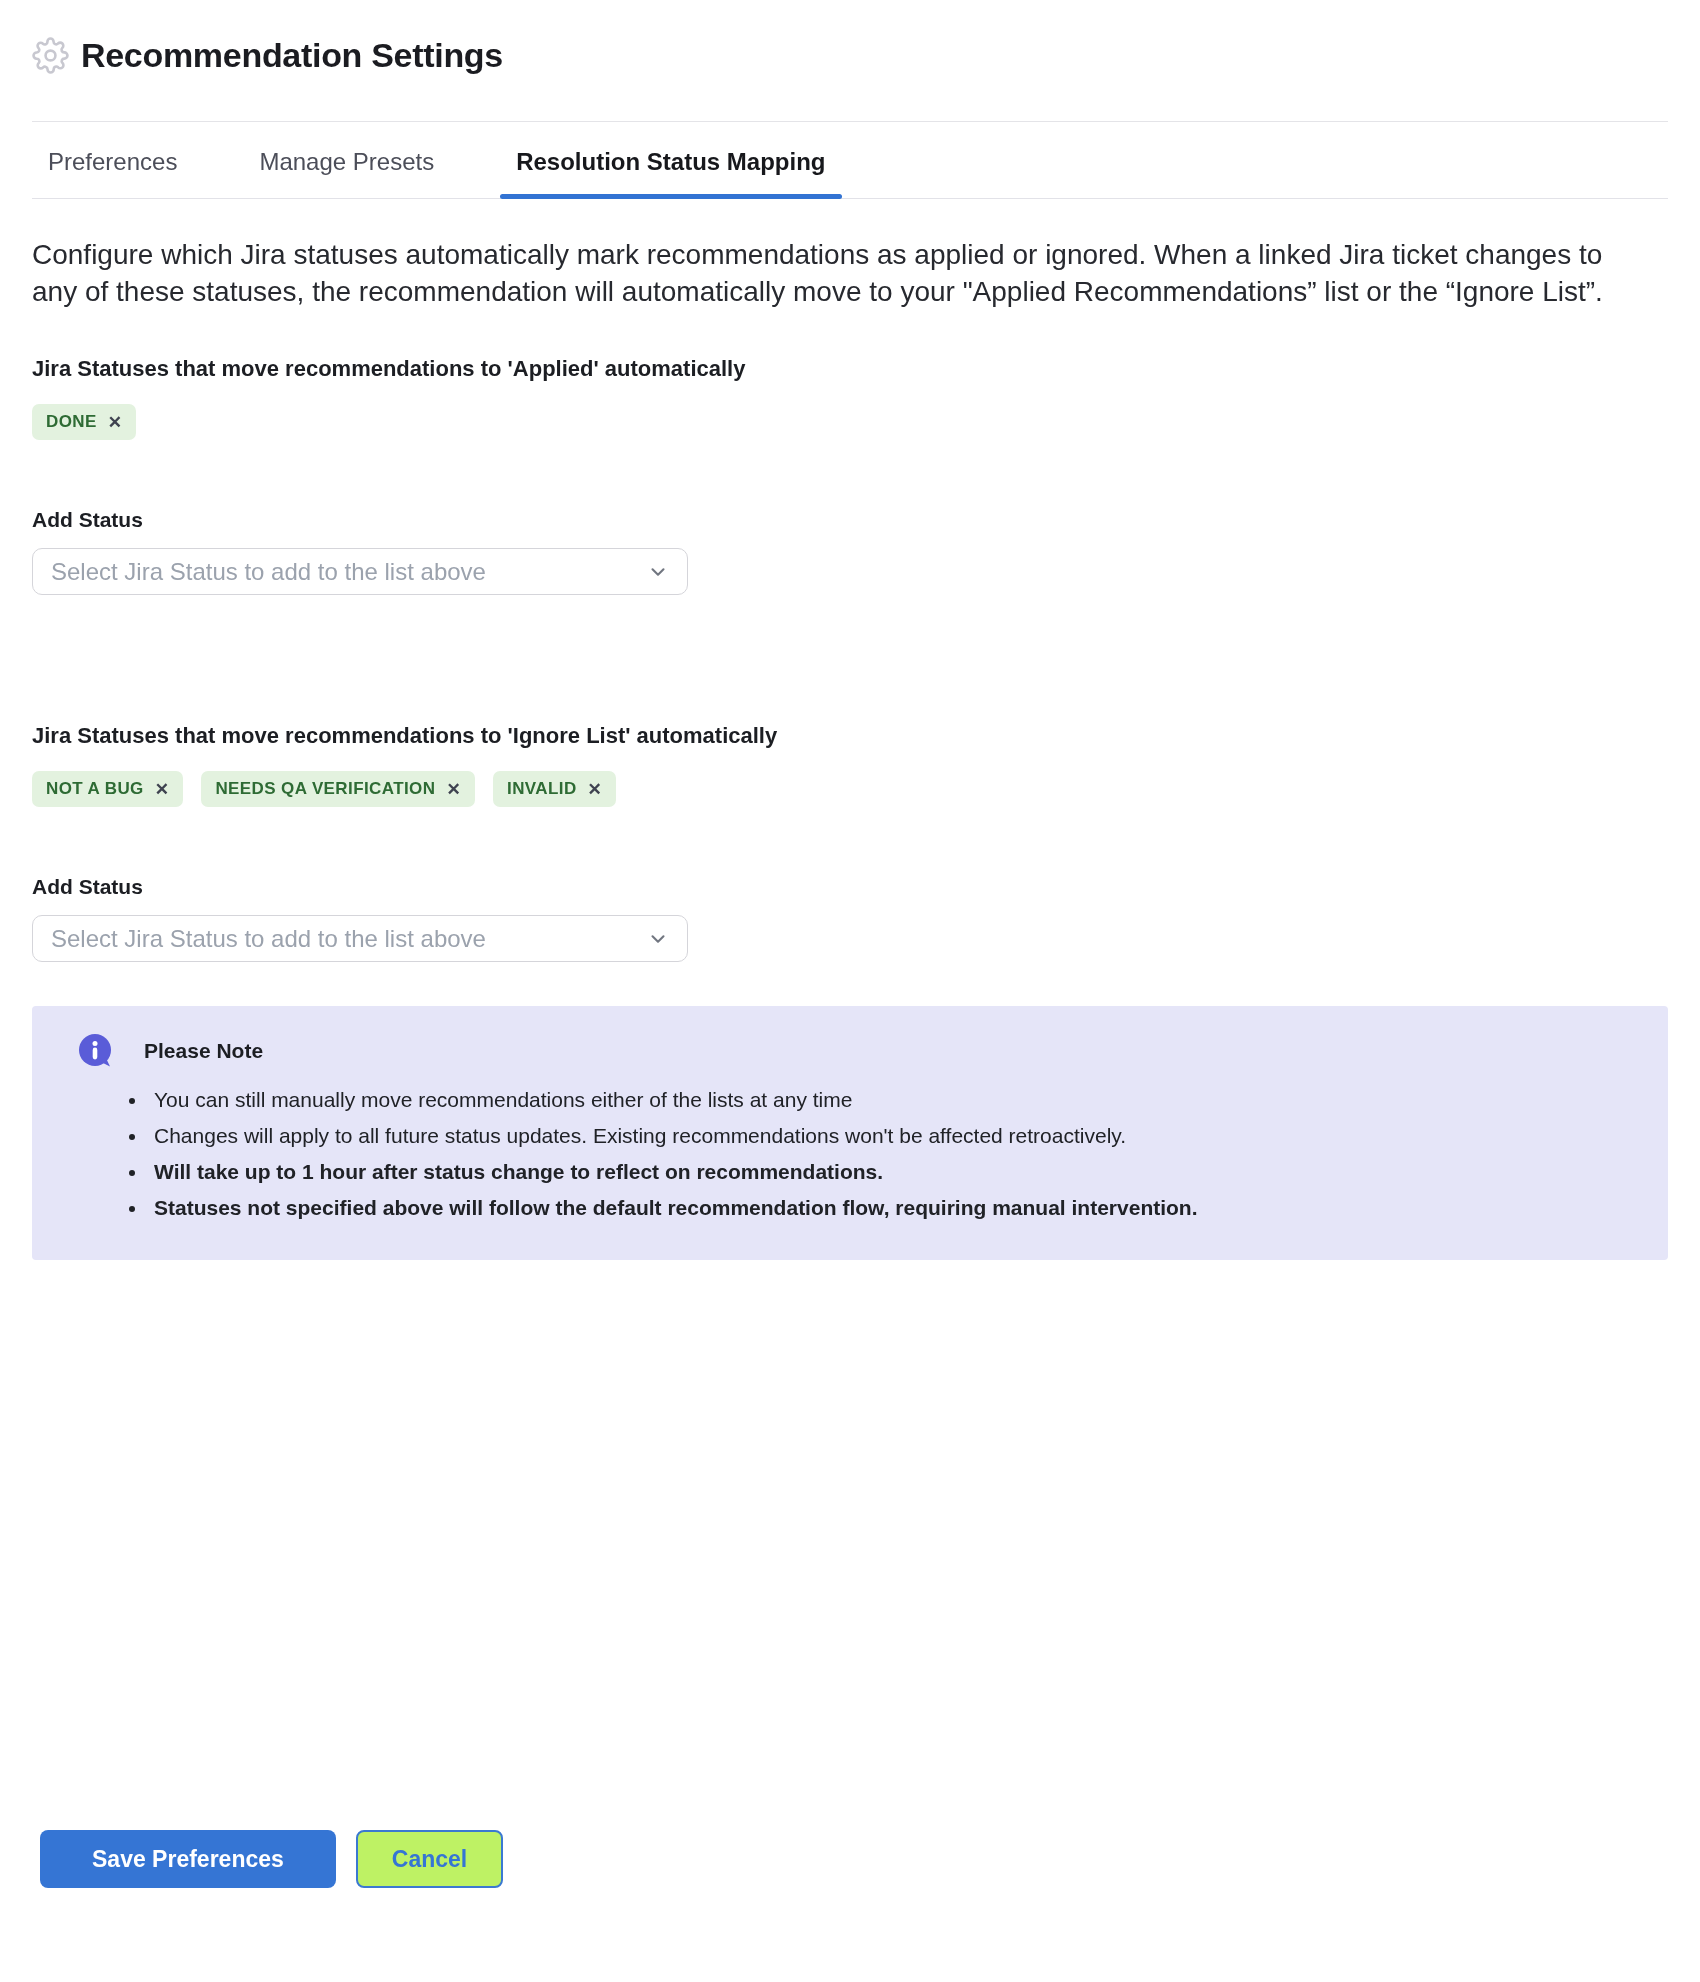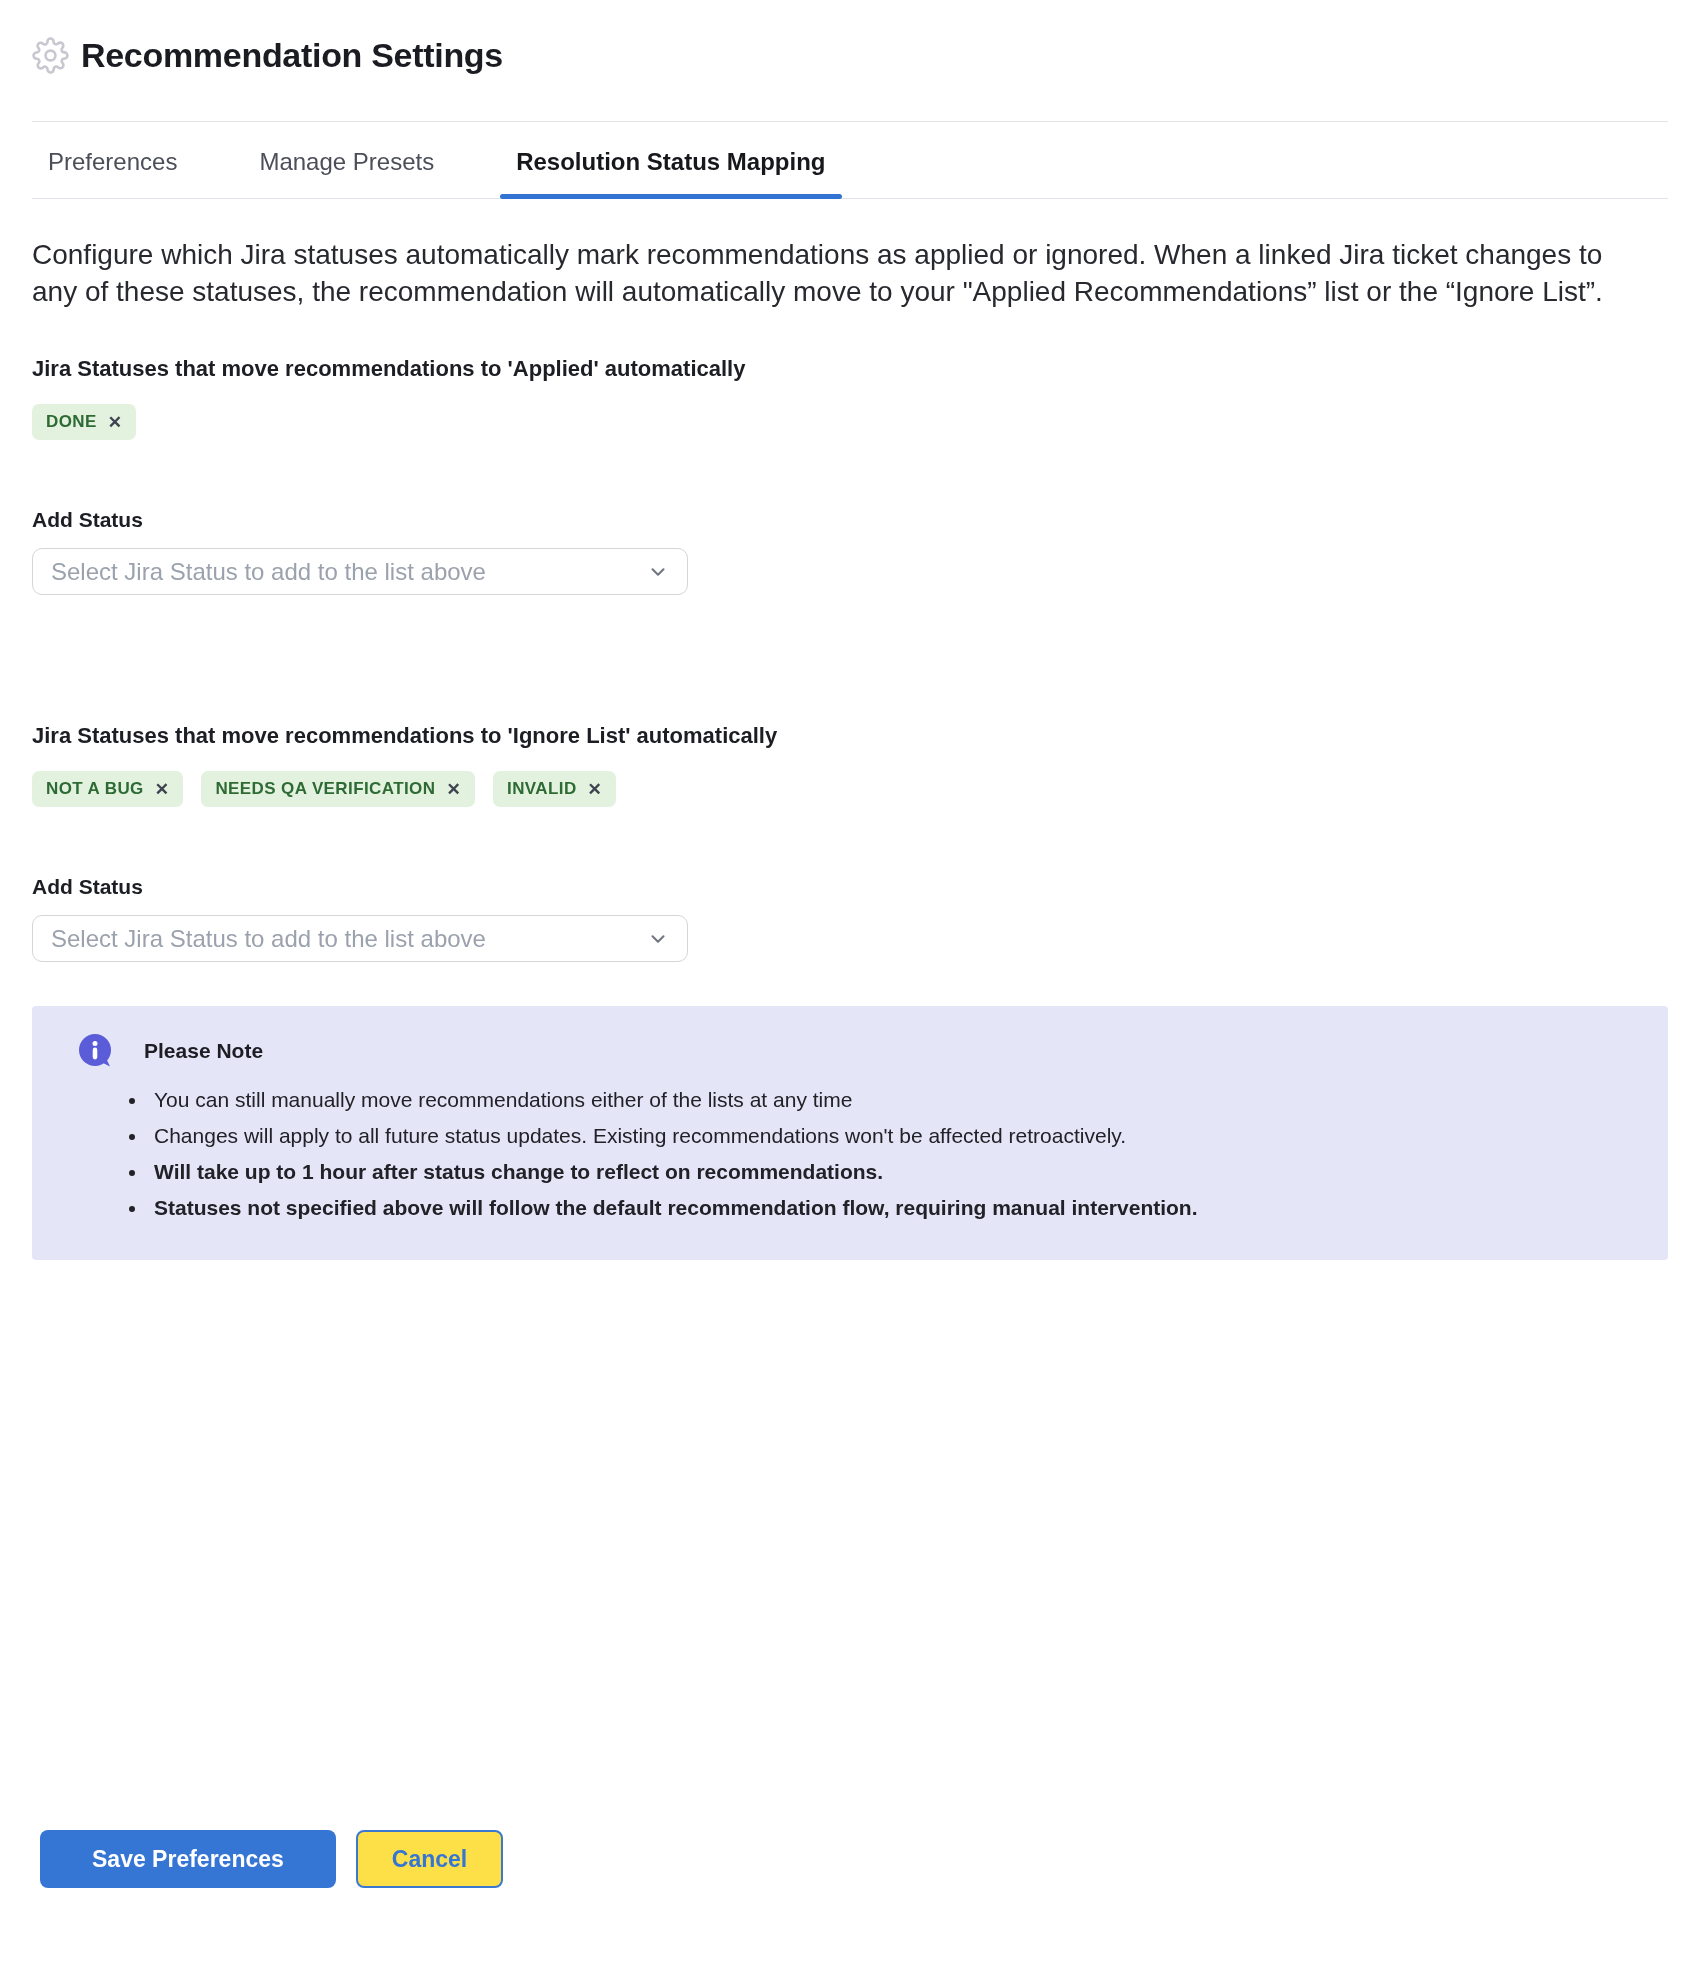--- a/index.html
+++ b/index.html
@@ -80,7 +80,7 @@
   .btn { height: 58px; border-radius: 8px; font-size: 23px; font-weight: 700;
          font-family: "Liberation Sans", sans-serif; cursor: pointer; }
   .btn-primary { background: #3575d4; color: #ffffff; border: none; padding: 0 52px; }
-  .btn-secondary { background: #fde047; color: #3575d4; border: 2px solid #3b79d1; padding: 0 34px; }
+  .btn-secondary { background: #bef264; color: #3575d4; border: 2px solid #3b79d1; padding: 0 34px; }
 </style>
 </head>
 <body>

